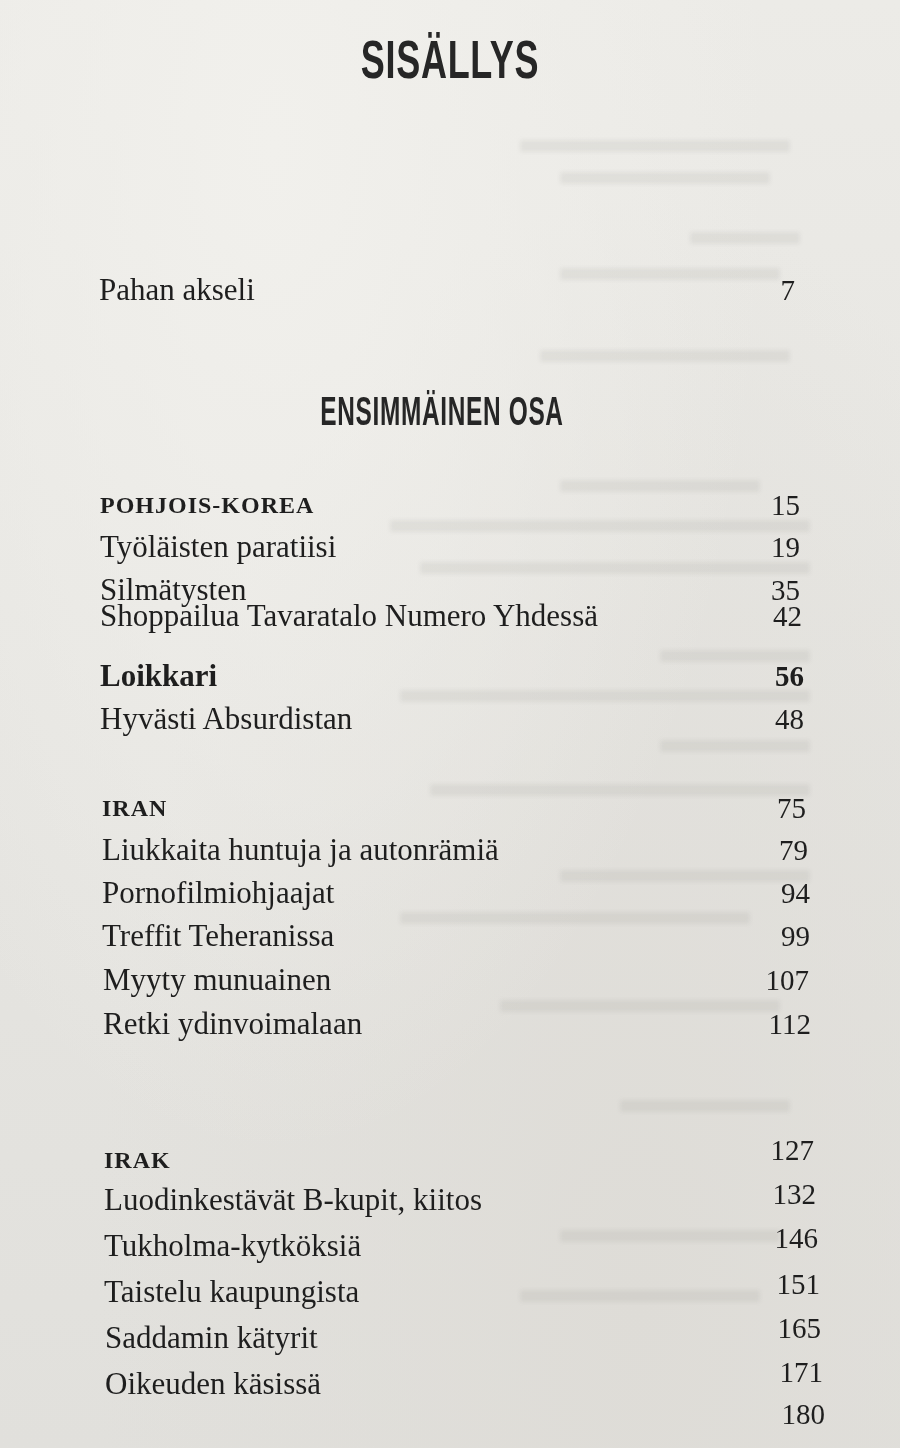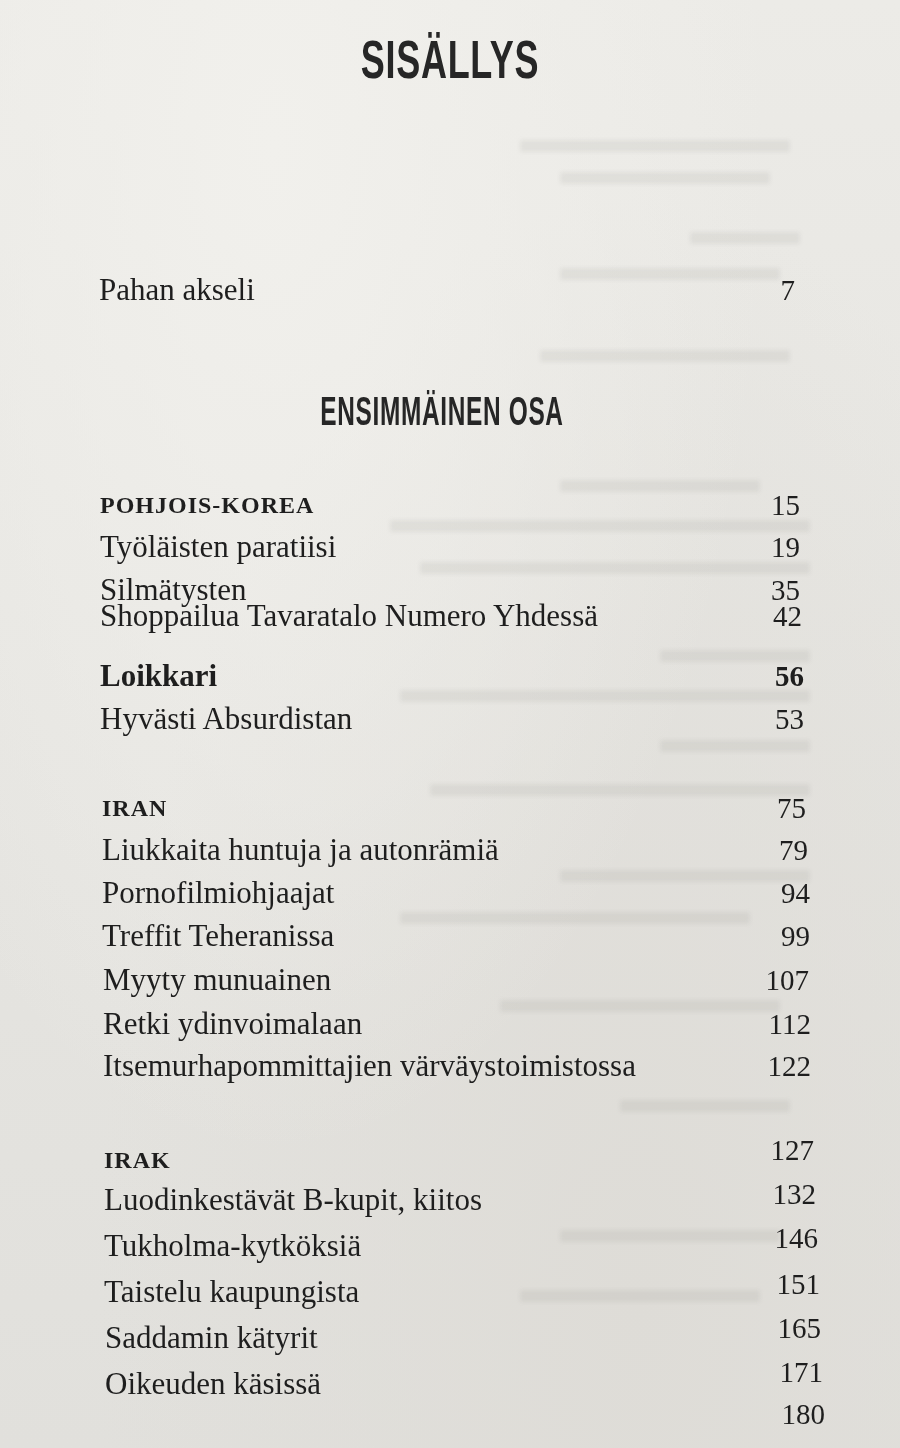--- a/index.html
+++ b/index.html
@@ -141,7 +141,7 @@
   </div>
   <div class="row" style="top:699px;width:704px;font-family:Liberation Serif, serif;">
     <span class="label">Hyvästi Absurdistan</span>
-    <span class="page-num">53</span>
+    <span class="page-num">48</span>
   </div>
 
   <div class="row section" style="top:788px;left:102px;width:704px;">

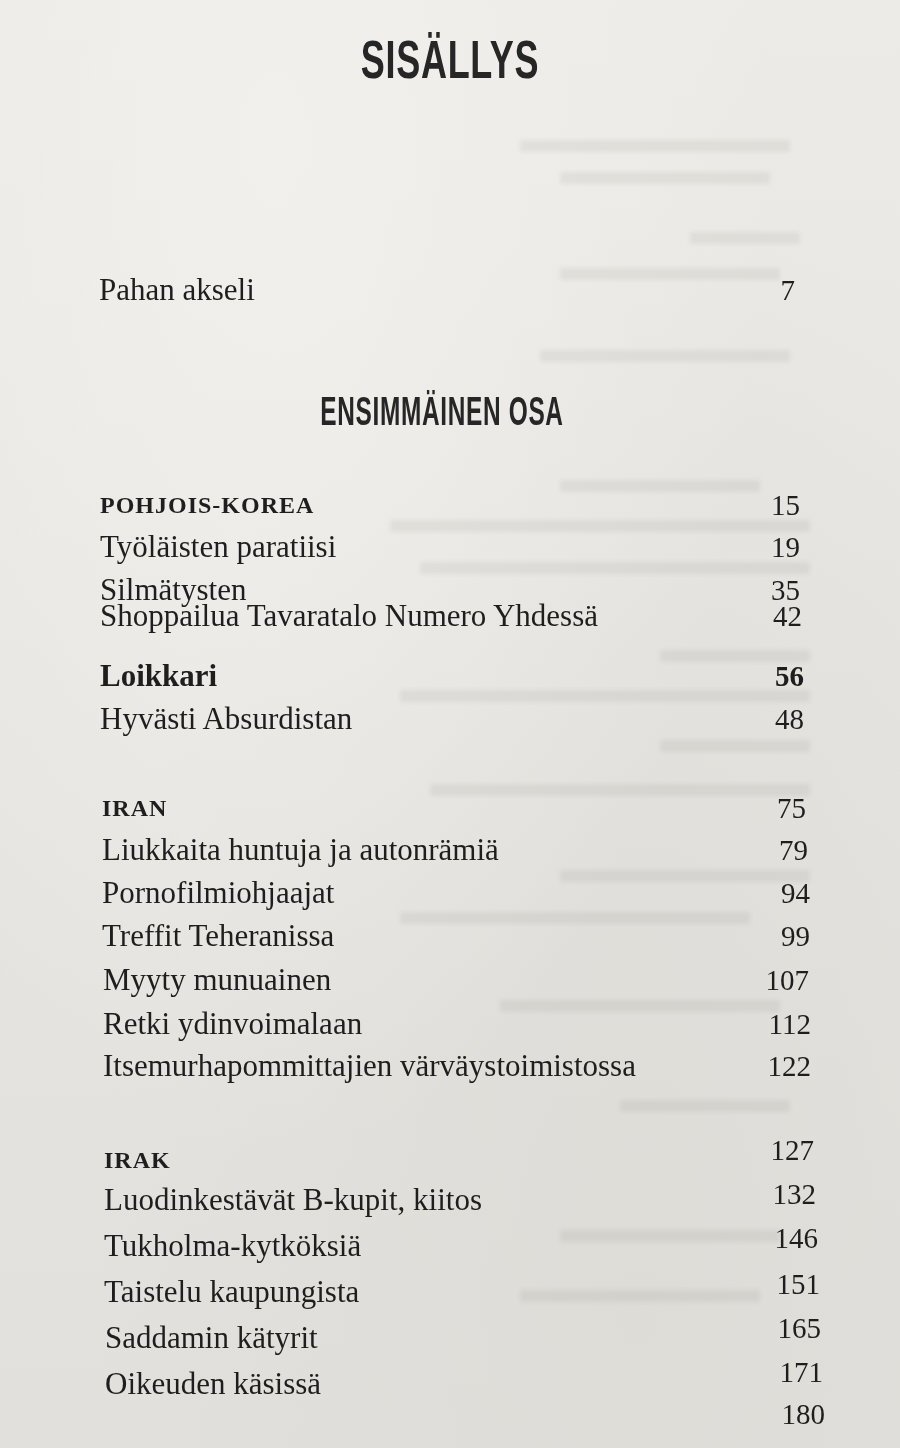--- a/index.html
+++ b/index.html
@@ -168,10 +168,6 @@
     <span class="label">Retki ydinvoimalaan</span>
     <span class="page-num">112</span>
   </div>
-  <div class="row" style="top:1046px;left:103px;width:708px;">
-    <span class="label">Itsemurhapommittajien värväystoimistossa</span>
-    <span class="page-num">122</span>
-  </div>
 
   <div class="row section" style="top:1140px;left:104px;width:710px;">
     <span class="label">IRAK</span>

